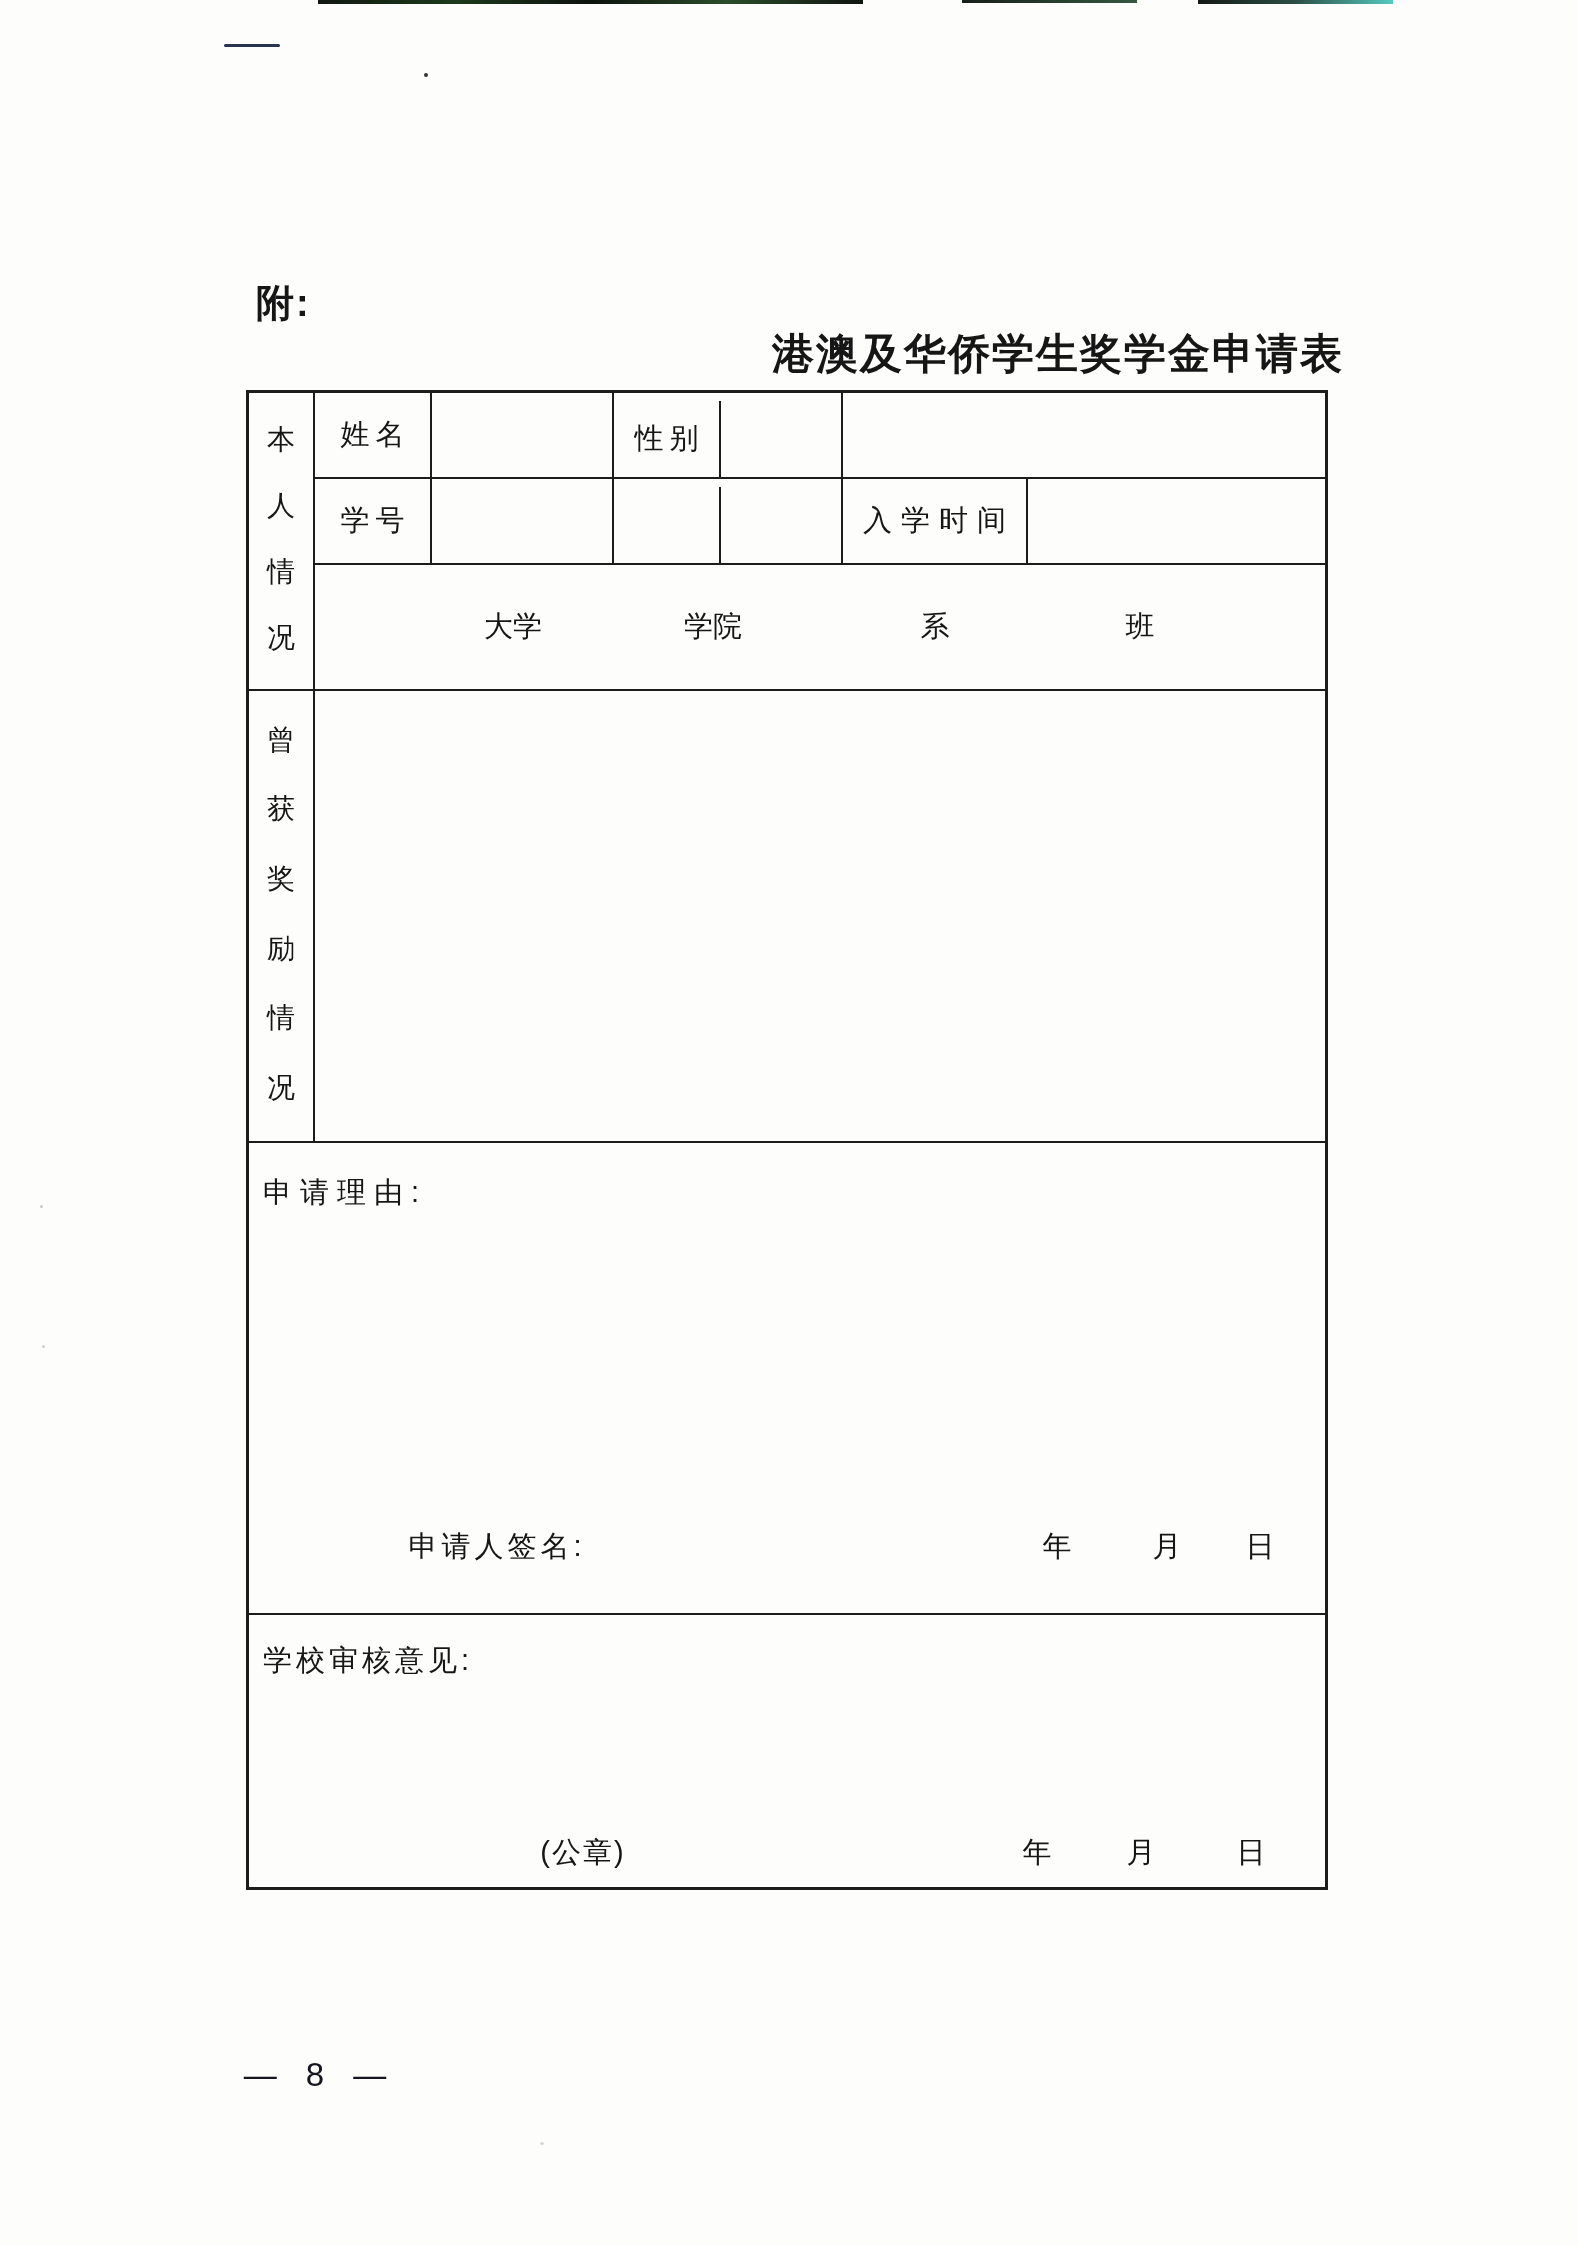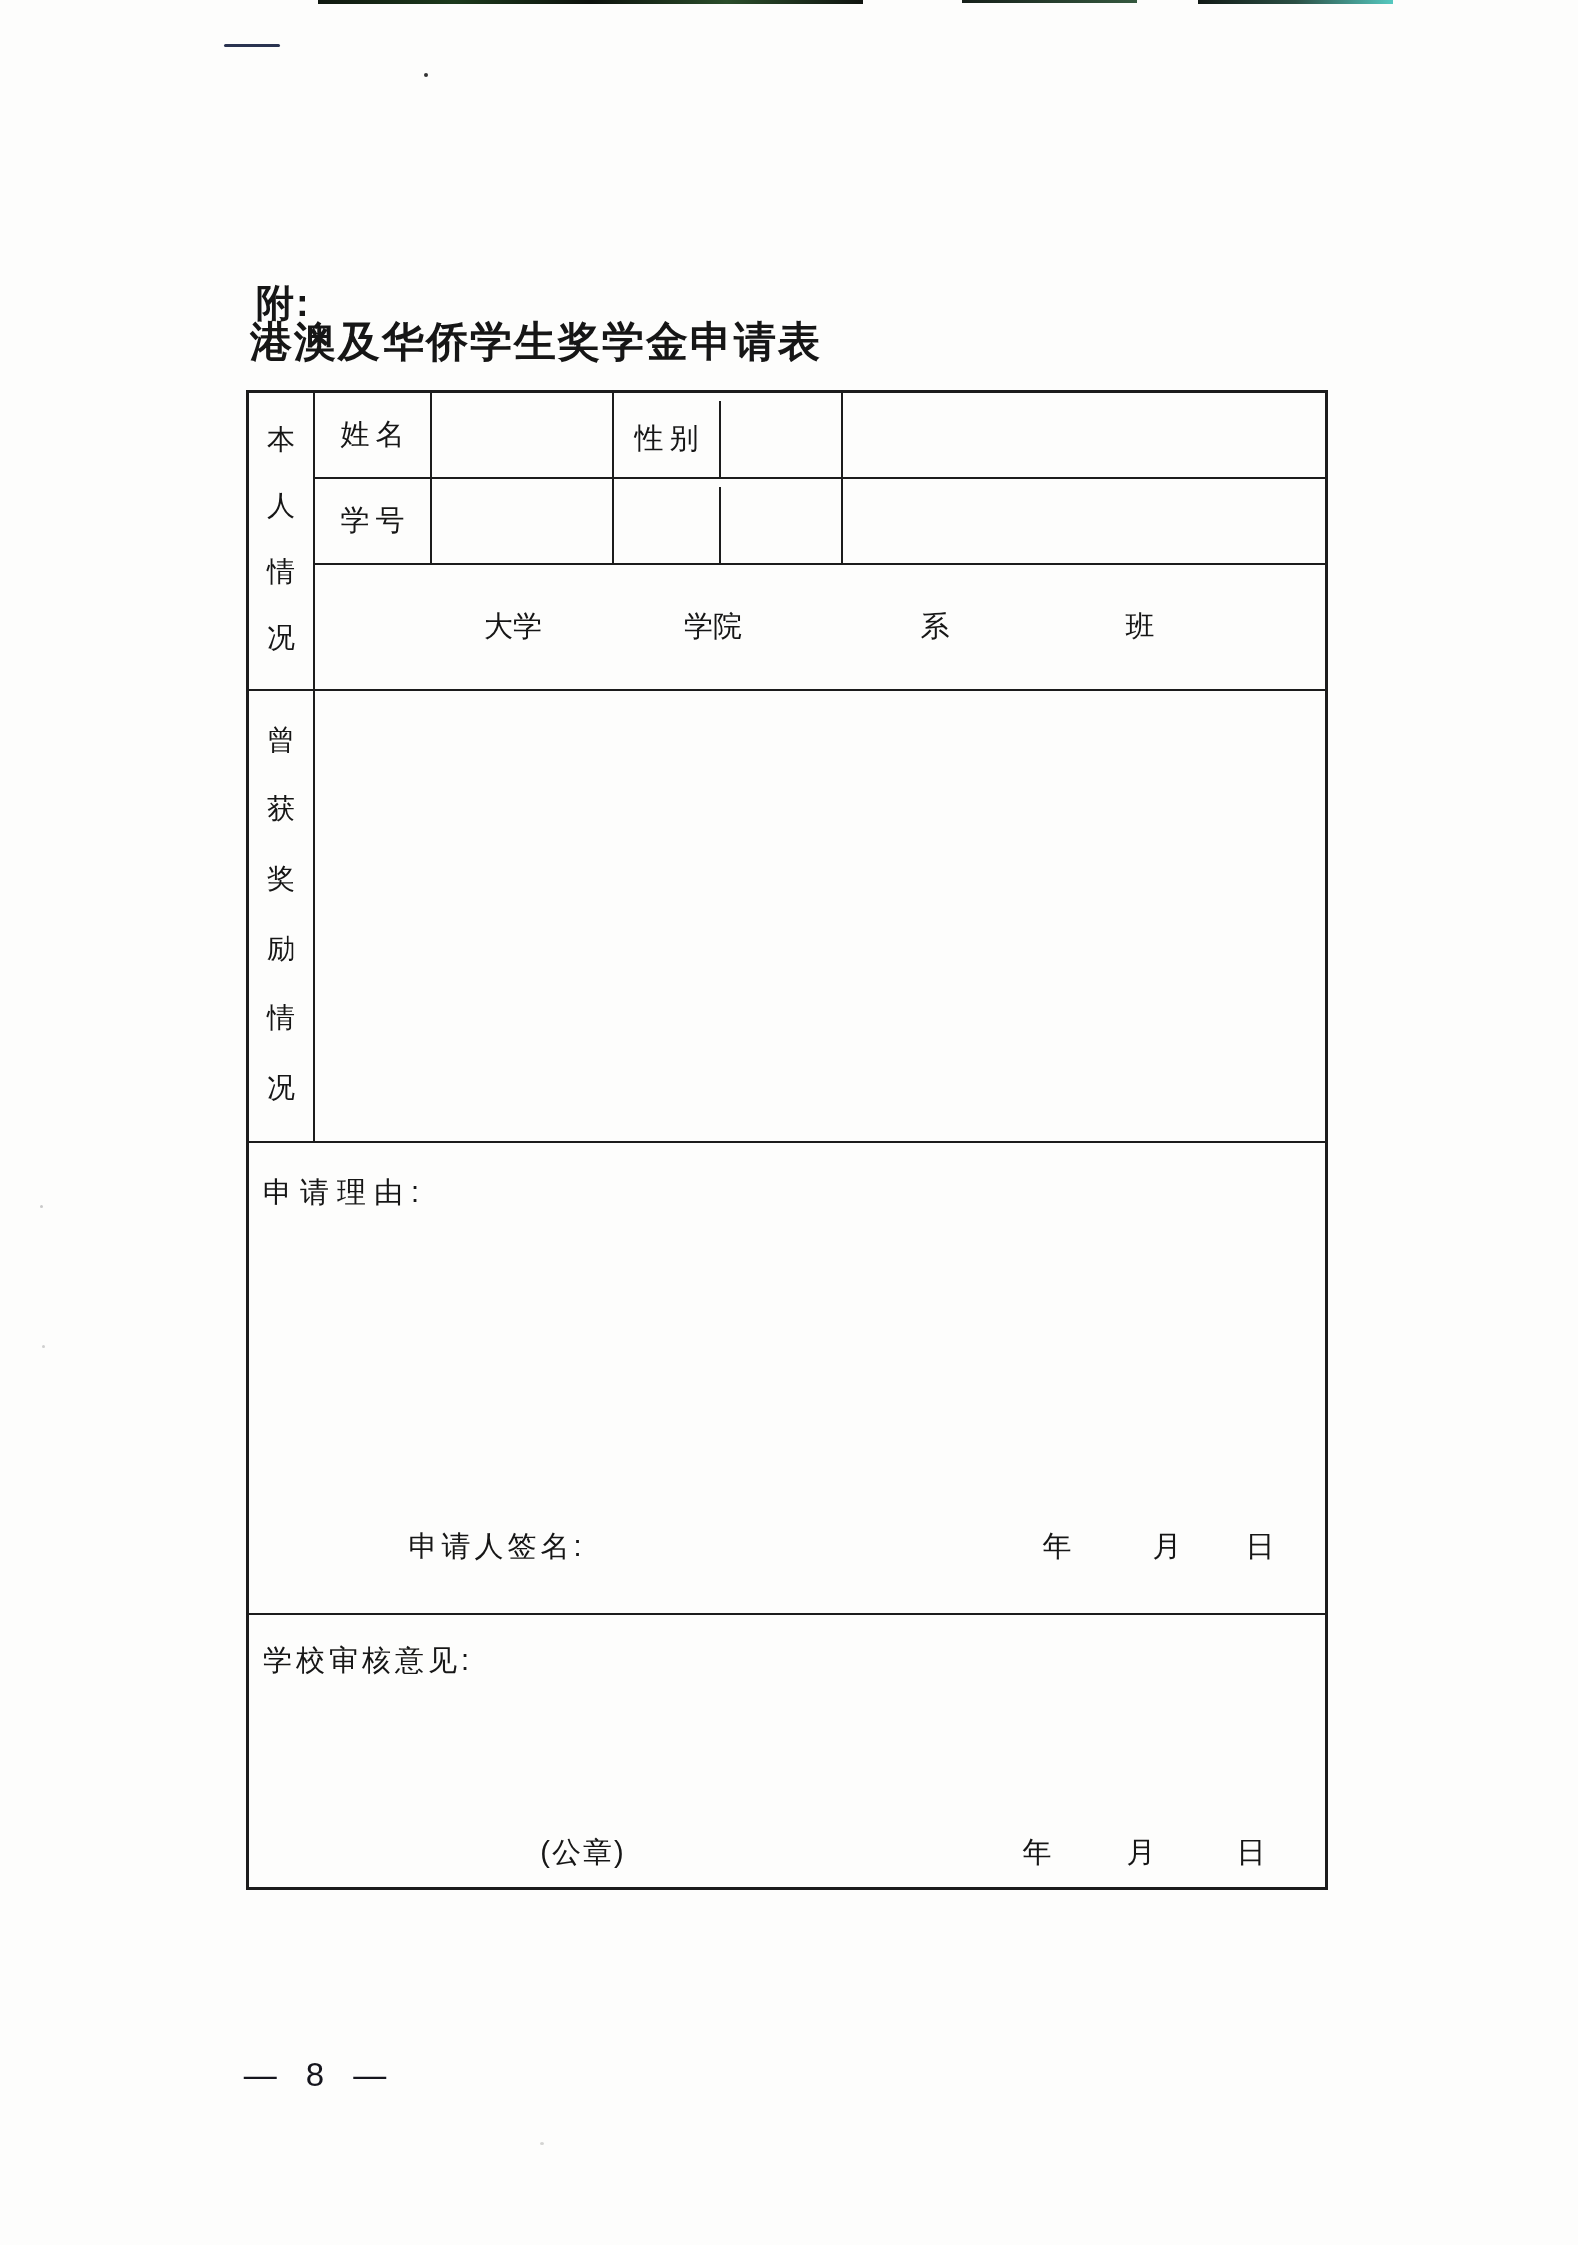--- a/index.html
+++ b/index.html
@@ -30,7 +30,7 @@
   }
   .title {
     position:absolute; left:246px; top:310px; width:1082px;
-    margin:4px; text-align:left;
+    margin:16px; text-align:right;
     font-size:42px; font-weight:bold; letter-spacing:2px;
   }
 

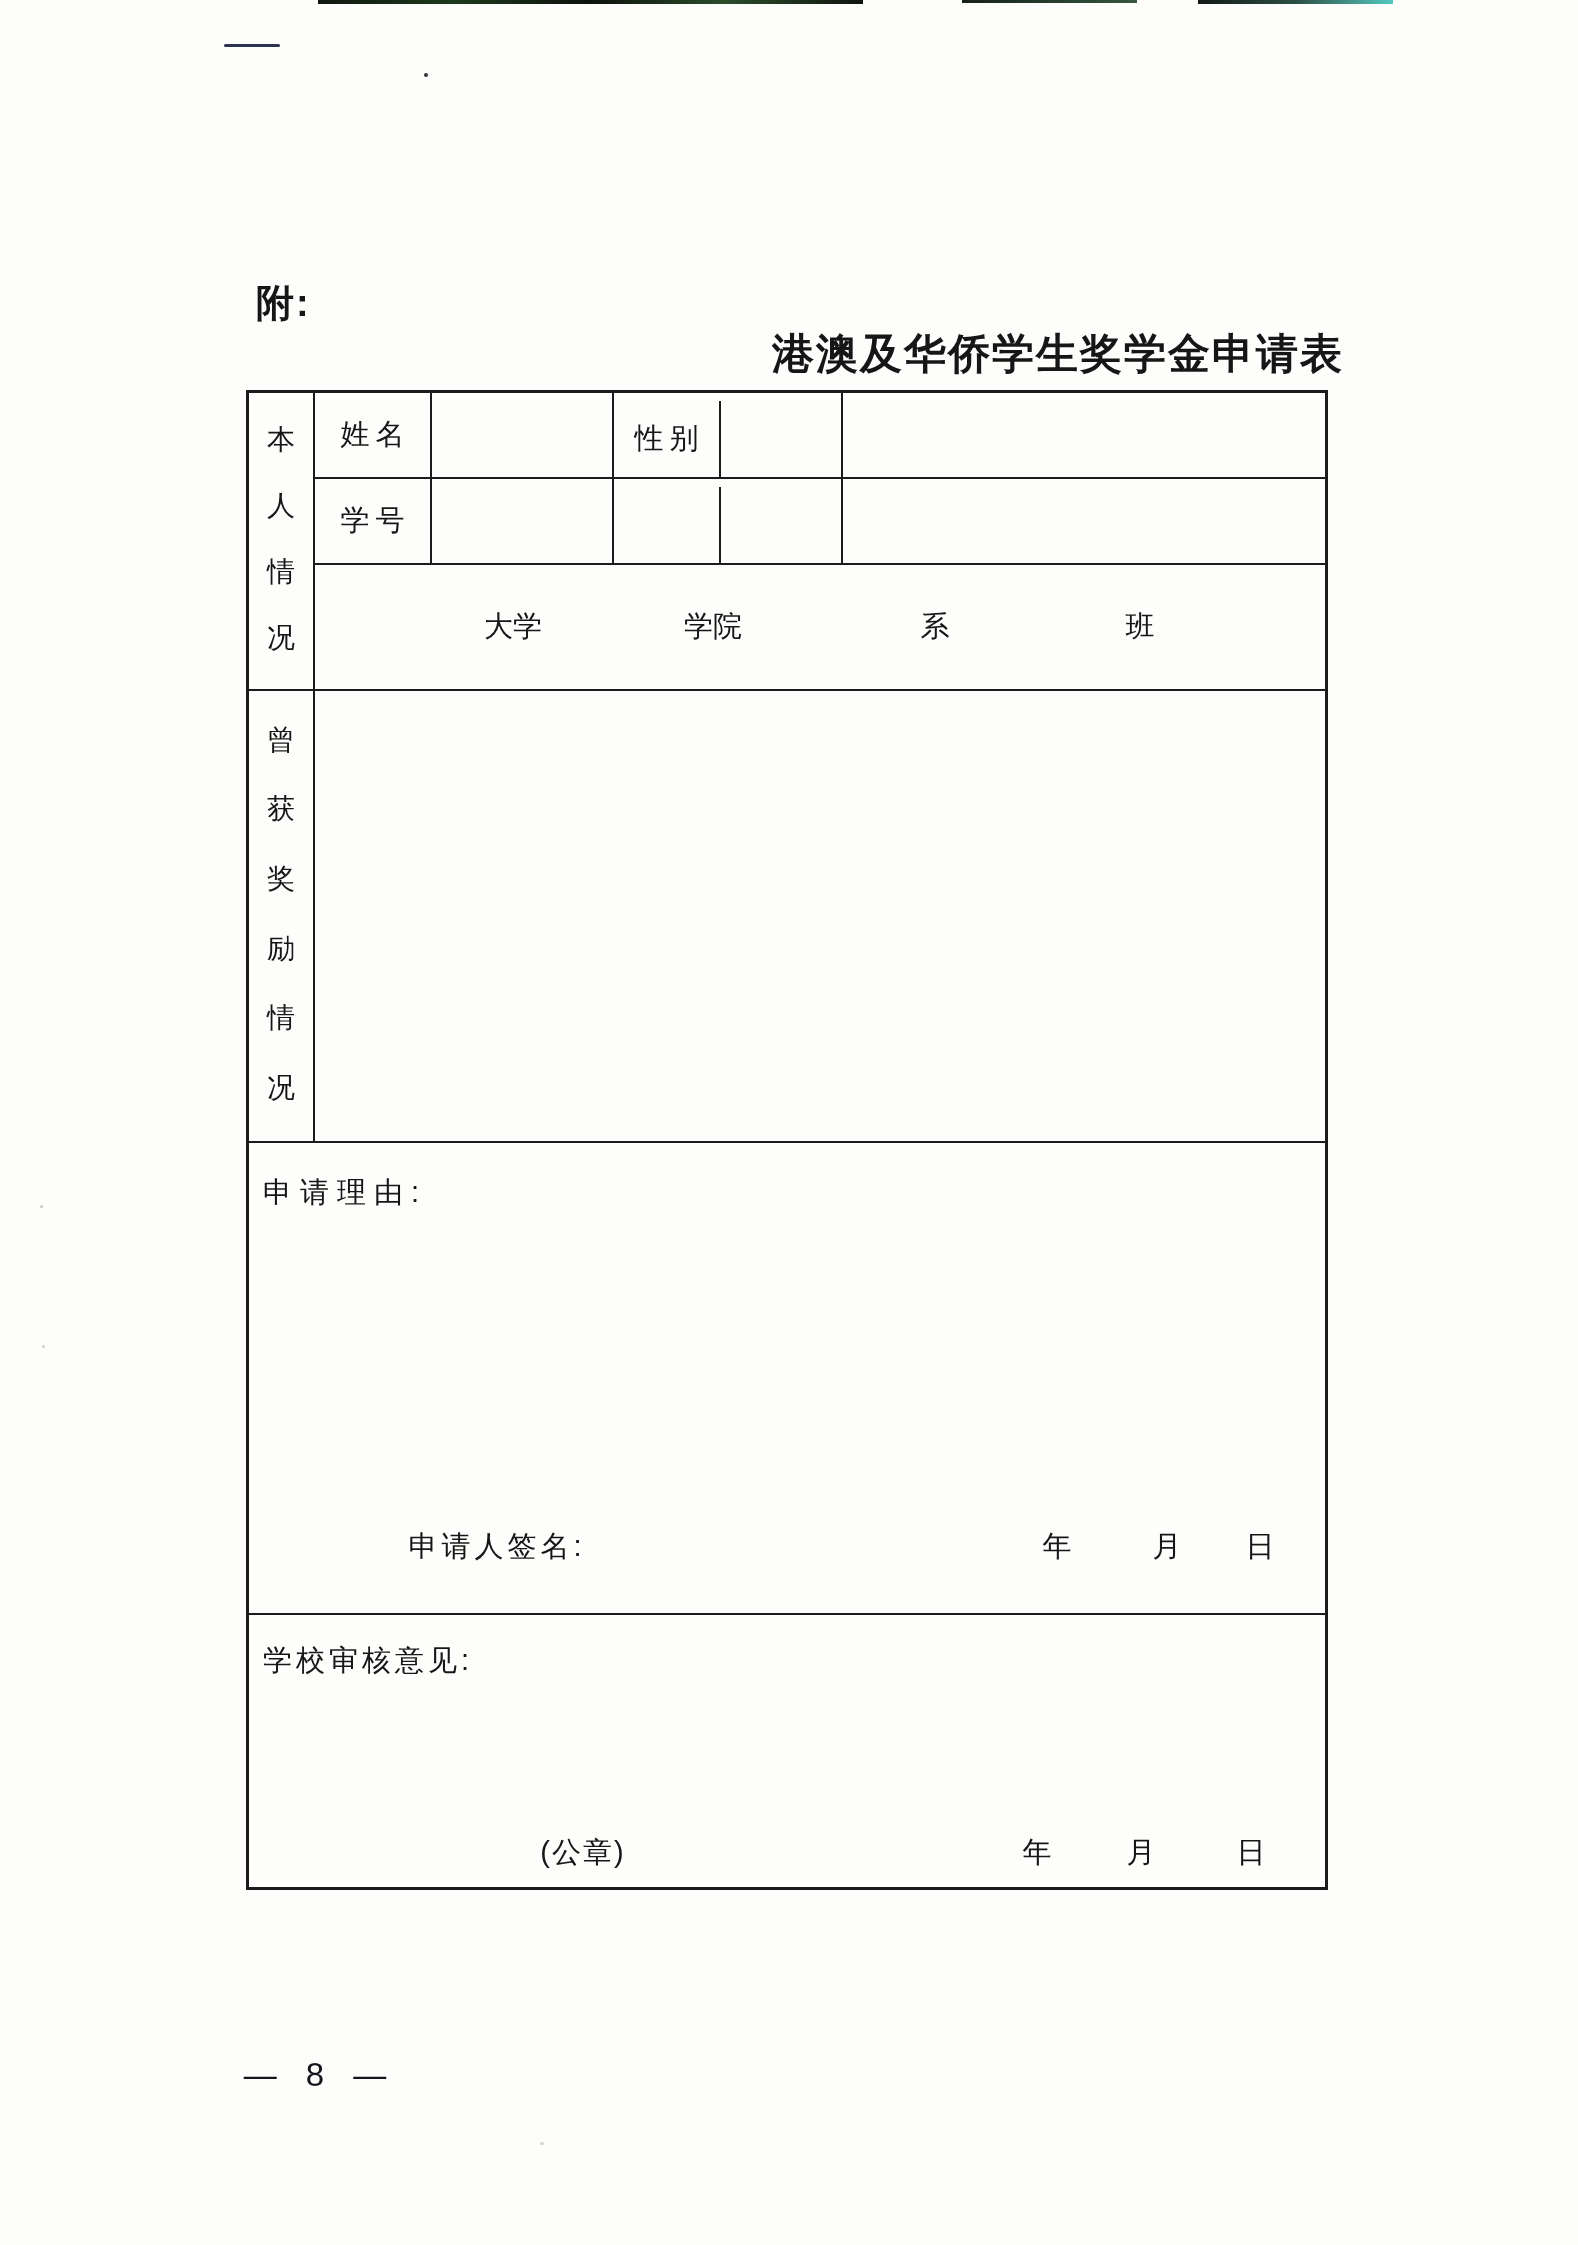--- a/index.html
+++ b/index.html
@@ -133,6 +133,7 @@
           <div class="cell c2"></div>
           <div class="cell c3"></div>
           <div class="cell c4"></div>
+          <div class="cell c5">入学时间</div>
           <div class="cell c6"></div>
         </div>
         <div class="arow r3">

